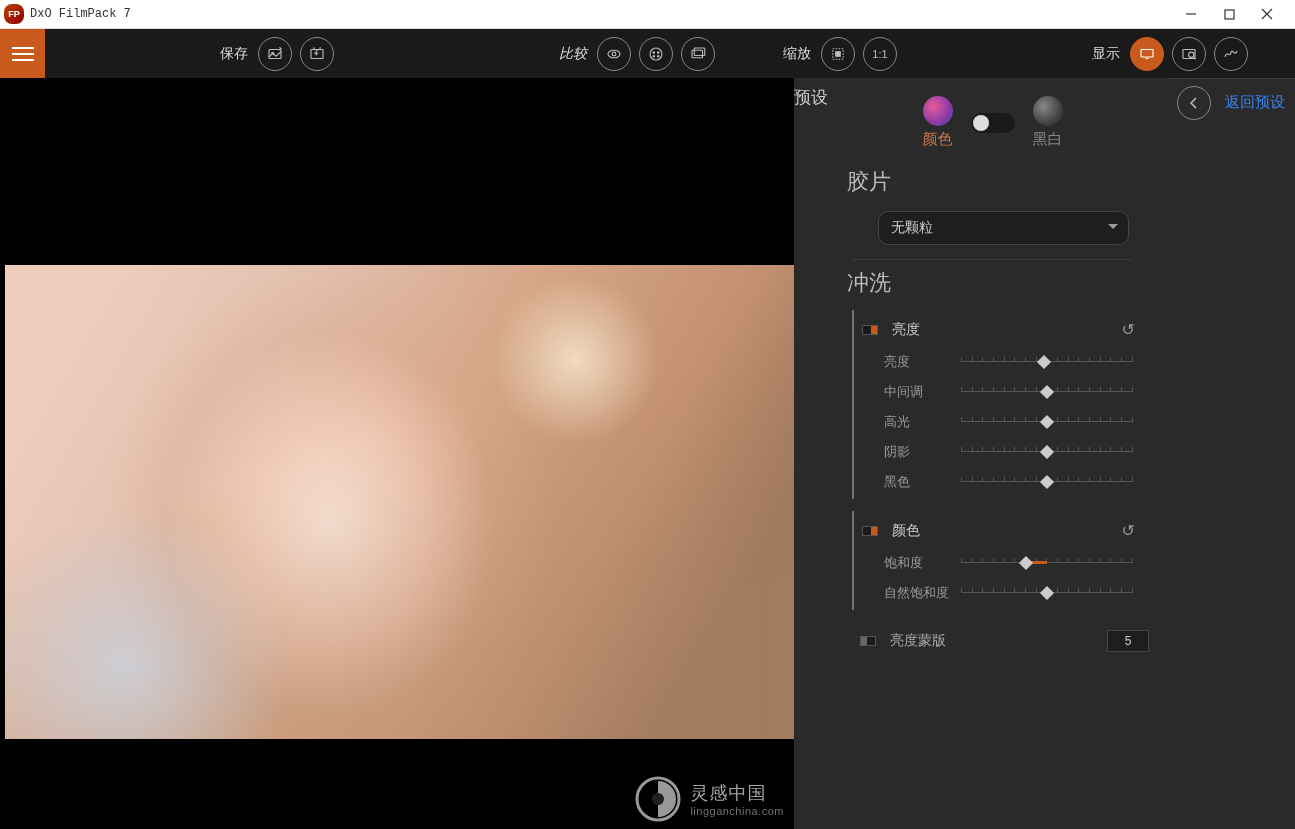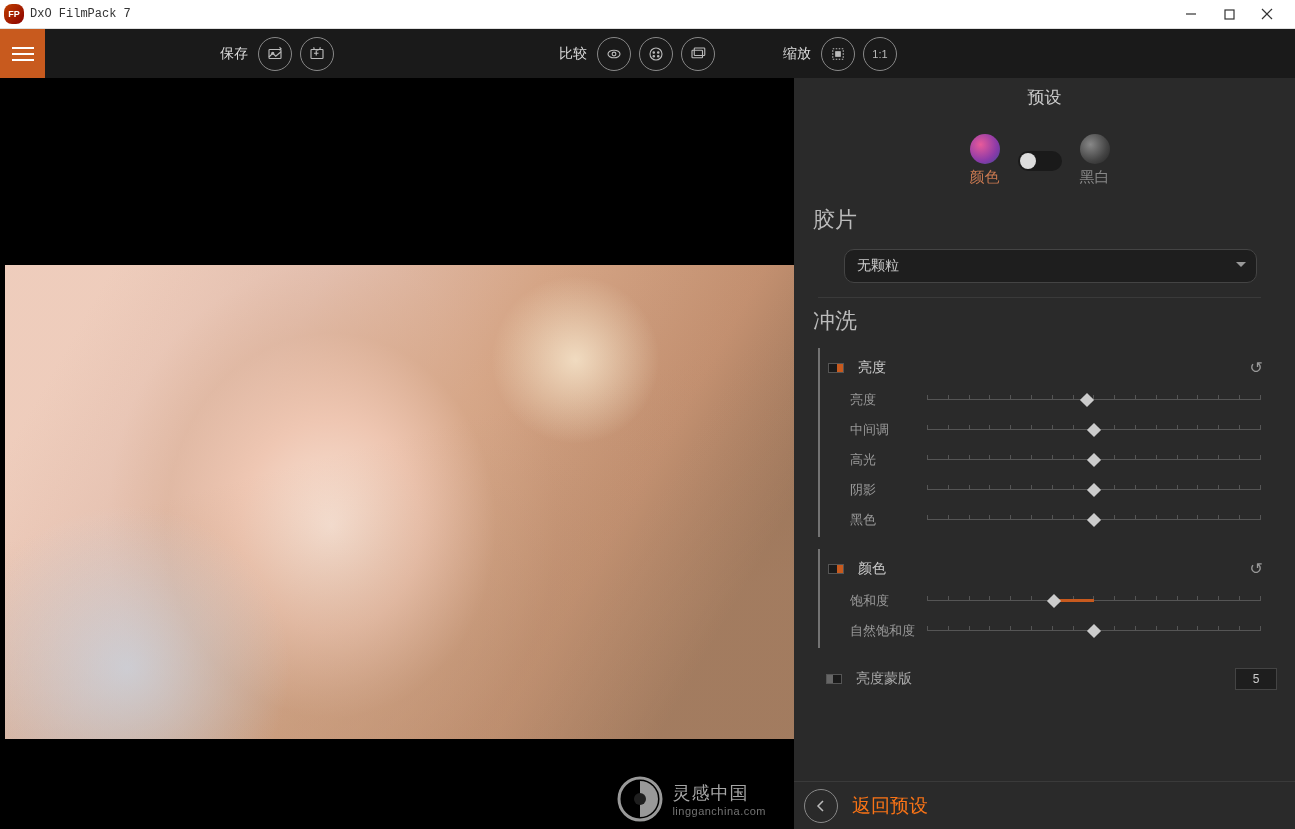--- a/index.html
+++ b/index.html
@@ -80,7 +80,7 @@
 .mask-value { margin-left: auto; width: 42px; height: 22px; background: #1e1e1e; border: 1px solid #444; color: #ccc; font-size: 12px; display: flex; align-items: center; justify-content: center; margin-right: 8px;}
 
 .g-save { margin-left: 175px; }
-.g-compare { margin-left: 225px; }
+.g-compare { margin-left: 225px; font-style: italic; }
 .g-zoom { margin-left: 68px; }
 .g-display { margin-left: 195px; }
 </style>

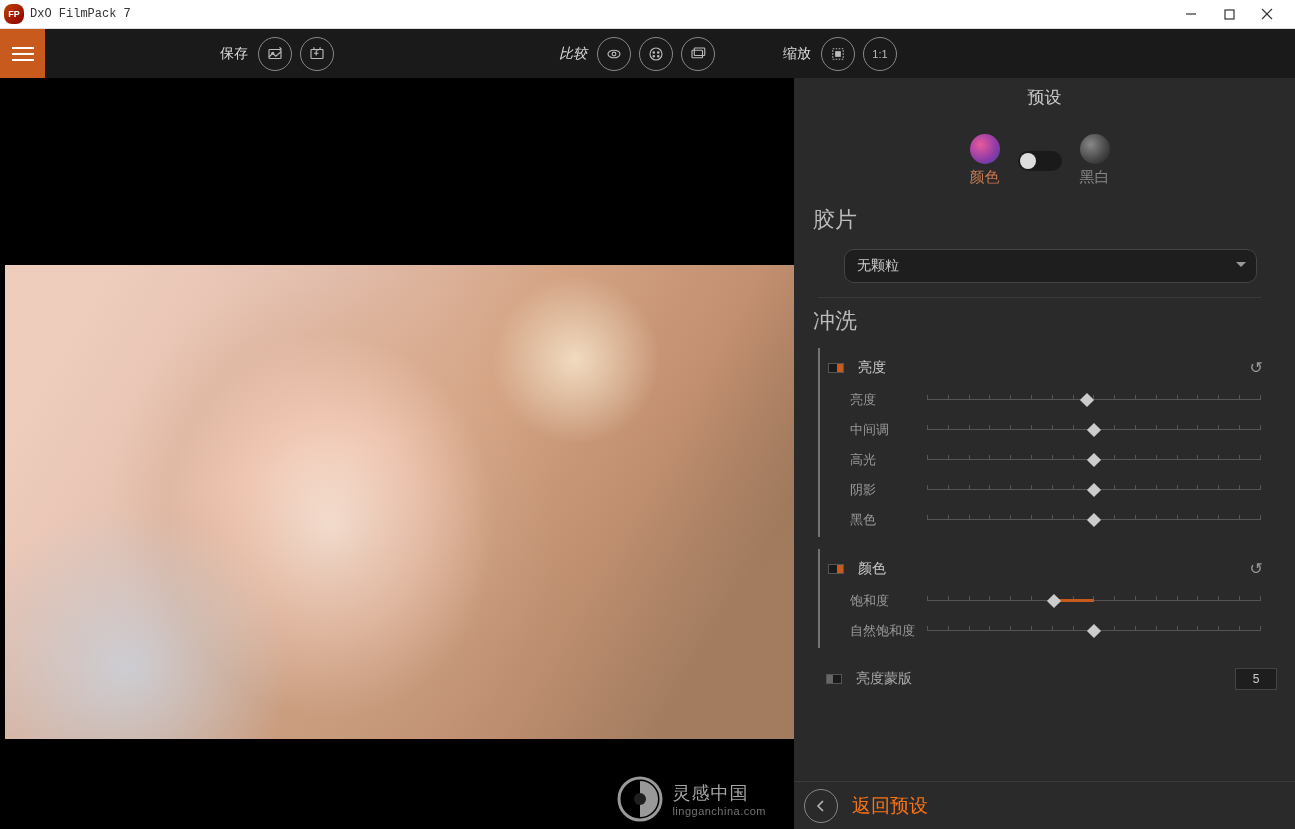--- a/index.html
+++ b/index.html
@@ -172,6 +172,27 @@
     <div class="toolbar-icon" style="font-size:11px;color:#bbb">1:1</div>
   </div>
 
+  <div class="toolbar-group g-display">
+    <span class="toolbar-label">显示</span>
+    <div class="toolbar-icon active">
+        <svg viewBox="0 0 24 24">
+          <rect x="4" y="6" width="16" height="10" rx="1" stroke="#fff"></rect>
+          <line x1="10" y1="18" x2="14" y2="18" stroke="#fff"></line>
+        </svg>
+      </div>
+    <div class="toolbar-icon">
+        <svg viewBox="0 0 24 24">
+          <rect x="4" y="6" width="16" height="12" rx="1"></rect>
+          <circle cx="15" cy="13" r="3.5"></circle>
+          <line x1="18" y1="16" x2="21" y2="19"></line>
+        </svg>
+      </div>
+    <div class="toolbar-icon">
+        <svg viewBox="0 0 24 24">
+          <path d="M4 16 C 7 6, 10 18, 12 10 C 14 4, 17 16, 20 8" fill="none"></path>
+        </svg>
+      </div>
+  </div>
 </div>
 
 <div class="main-area">

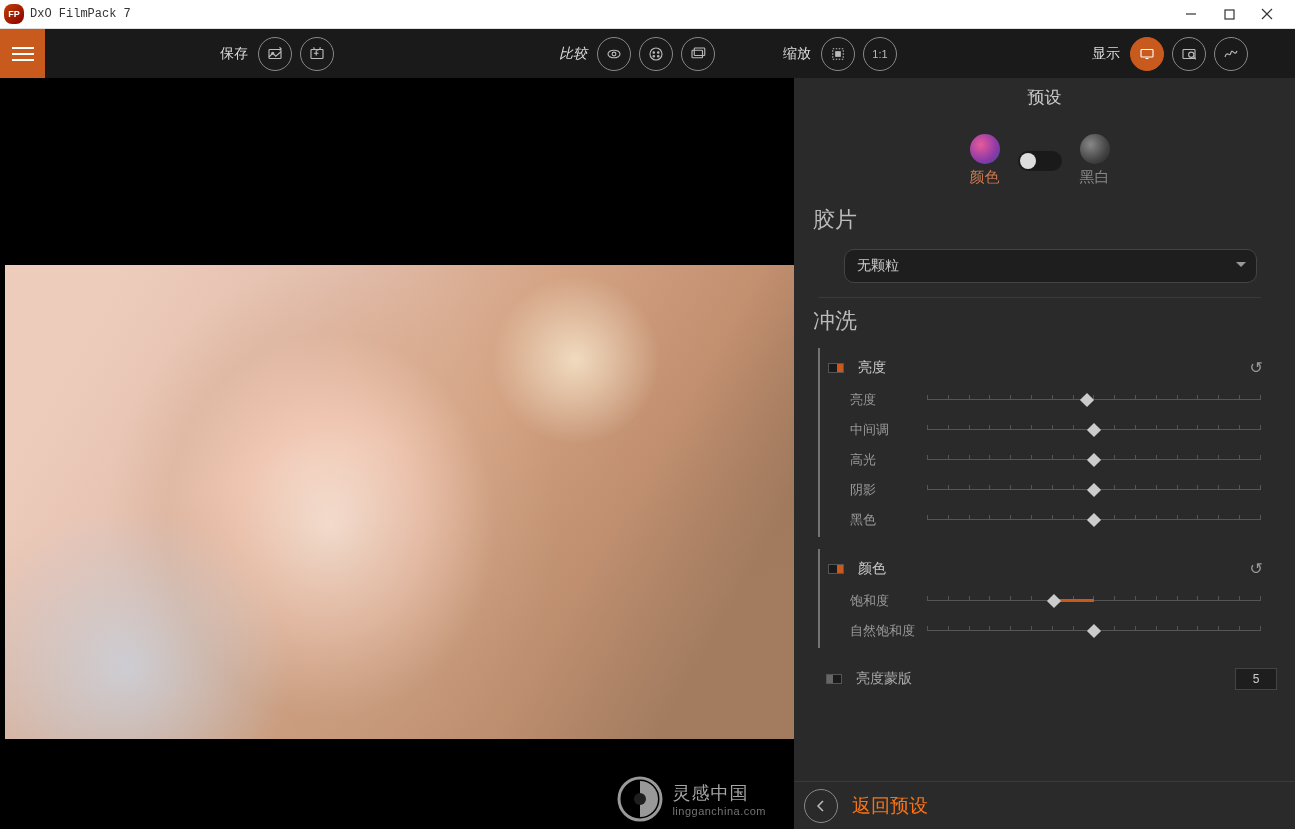--- a/index.html
+++ b/index.html
@@ -32,7 +32,7 @@
 .watermark .wm-cn { font-size: 18px; font-weight: 500; letter-spacing: 1px; }
 .watermark .wm-en { font-size: 11px; color: #999; letter-spacing: 0.5px; }
 
-.right-panel { width: 530px; background: #2a2a2a; display: flex; flex-direction: column; position: relative; }
+.right-panel { width: 530px; background: #2a2a2a; display: flex; position: relative; }
 .tabs { height: 38px; display: flex; }
 .tab { flex: 1; display: flex; align-items: center; justify-content: center; color: #ccc; font-size: 17px; cursor: pointer; }
 .tab.active { background: #c85a1e; color: #fff; }

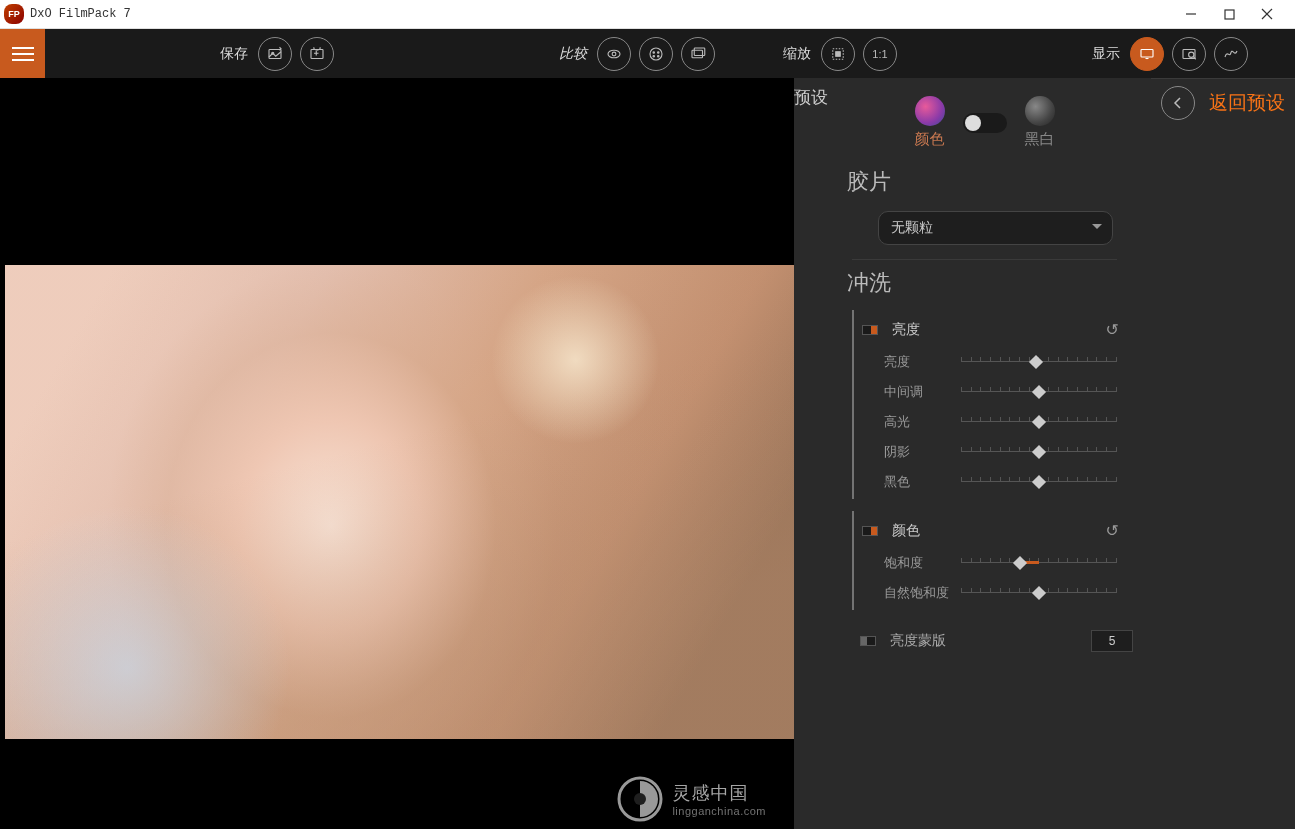--- a/index.html
+++ b/index.html
@@ -75,7 +75,7 @@
 
 .footer { height: 48px; display: flex; align-items: center; gap: 14px; padding: 0 10px; border-top: 1px solid #3a3a3a; }
 .back-arrow { width: 34px; height: 34px; border: 1.5px solid #888; border-radius: 50%; display: flex; align-items: center; justify-content: center; color: #bbb; cursor: pointer;}
-.footer-text { color: #f97316; font-size: 19px; }
+.footer-text { color: #3b82f6; font-size: 15px; }
 
 .mask-value { margin-left: auto; width: 42px; height: 22px; background: #1e1e1e; border: 1px solid #444; color: #ccc; font-size: 12px; display: flex; align-items: center; justify-content: center; margin-right: 8px;}
 

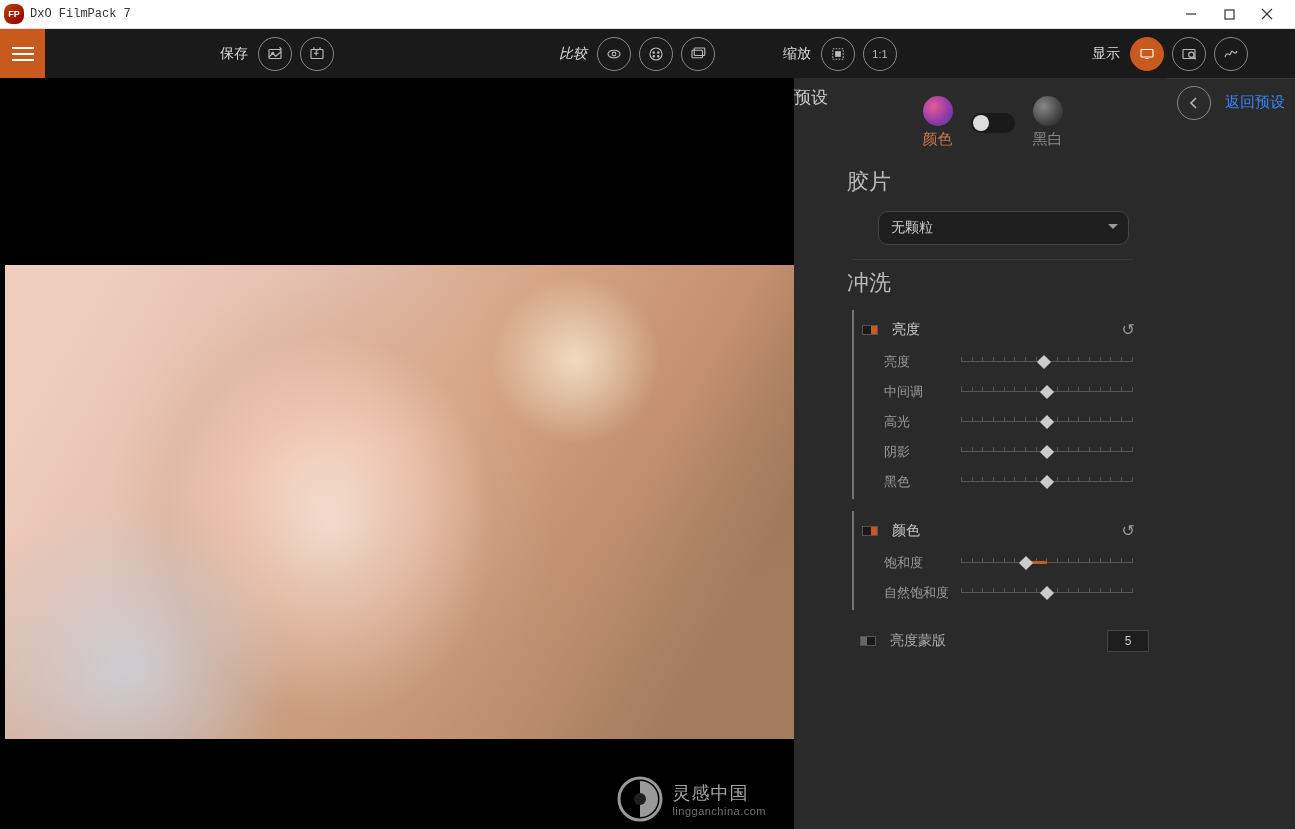--- a/index.html
+++ b/index.html
@@ -26,7 +26,7 @@
 .photo { position: absolute; left: 5px; top: 187px; width: 815px; height: 474px; background: linear-gradient(120deg, #f5d4c5 10%, #e8c4b5 30%, #d9a889 50%, #c49070 70%, #967055 85%); overflow: hidden; }
 .photo::before { content: ""; position: absolute; inset: 0; background: radial-gradient(ellipse 300px 350px at 40% 55%, rgba(250, 230, 218, 0.95) 0%, rgba(240,200,180,0.9) 30%, rgba(210,165,135,0.4) 55%, rgba(180,140,110,0.1) 75%); }
 .photo::after { content: ""; position: absolute; inset:0; background: radial-gradient(circle 120px at 70% 20%, rgba(255, 245, 220, 0.7), transparent 70%), radial-gradient(circle 250px at 15% 85%, rgba(200, 220, 240, 0.65), transparent 65%), linear-gradient(165deg, transparent 40%, rgba(180,140,110,0.35) 75%); }
-.watermark { position: absolute; bottom: 6px; right: 28px; display: flex; align-items: center; gap: 8px; opacity: 0.75; }
+.watermark { position: absolute; bottom: 6px; right: 10px; display: flex; align-items: center; gap: 8px; opacity: 0.75; }
 .watermark .wm-icon { width: 48px; height: 48px; }
 .watermark .wm-text { display: flex; flex-direction: column; color: #ddd; }
 .watermark .wm-cn { font-size: 18px; font-weight: 500; letter-spacing: 1px; }

